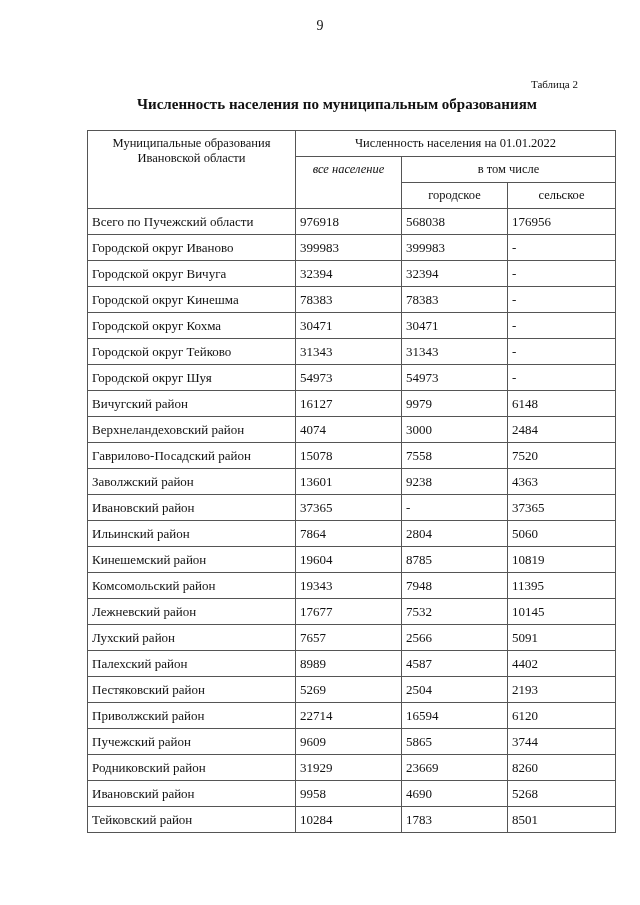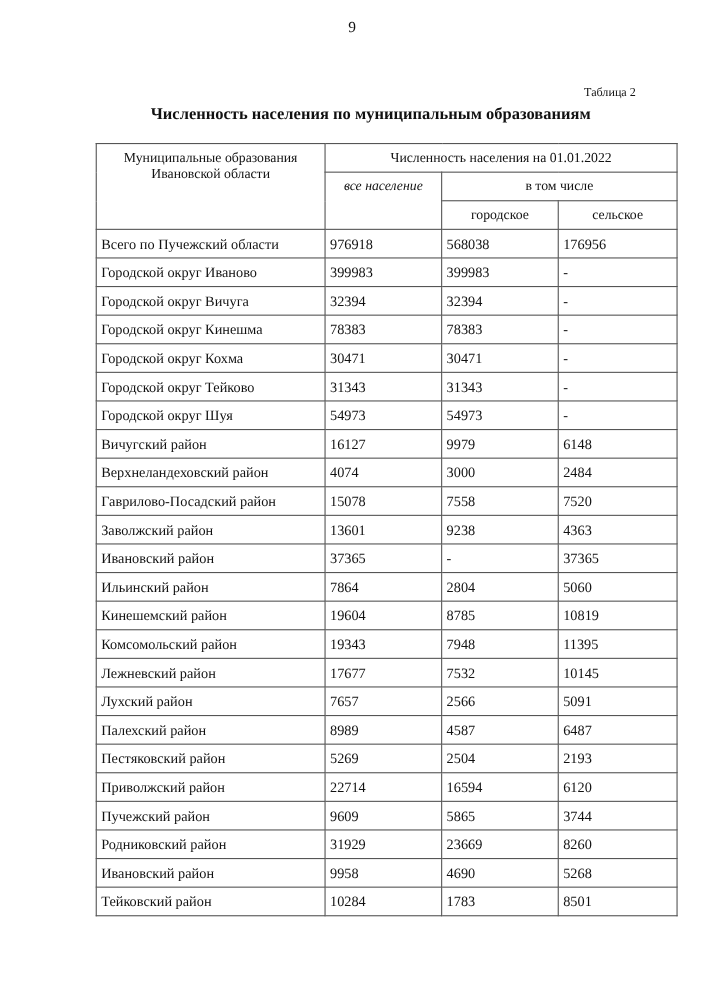--- a/index.html
+++ b/index.html
@@ -177,7 +177,7 @@
         <td>Палехский район</td>
         <td>8989</td>
         <td>4587</td>
-        <td>6487</td>
+        <td>4402</td>
       </tr>
       <tr>
         <td>Пестяковский район</td>

